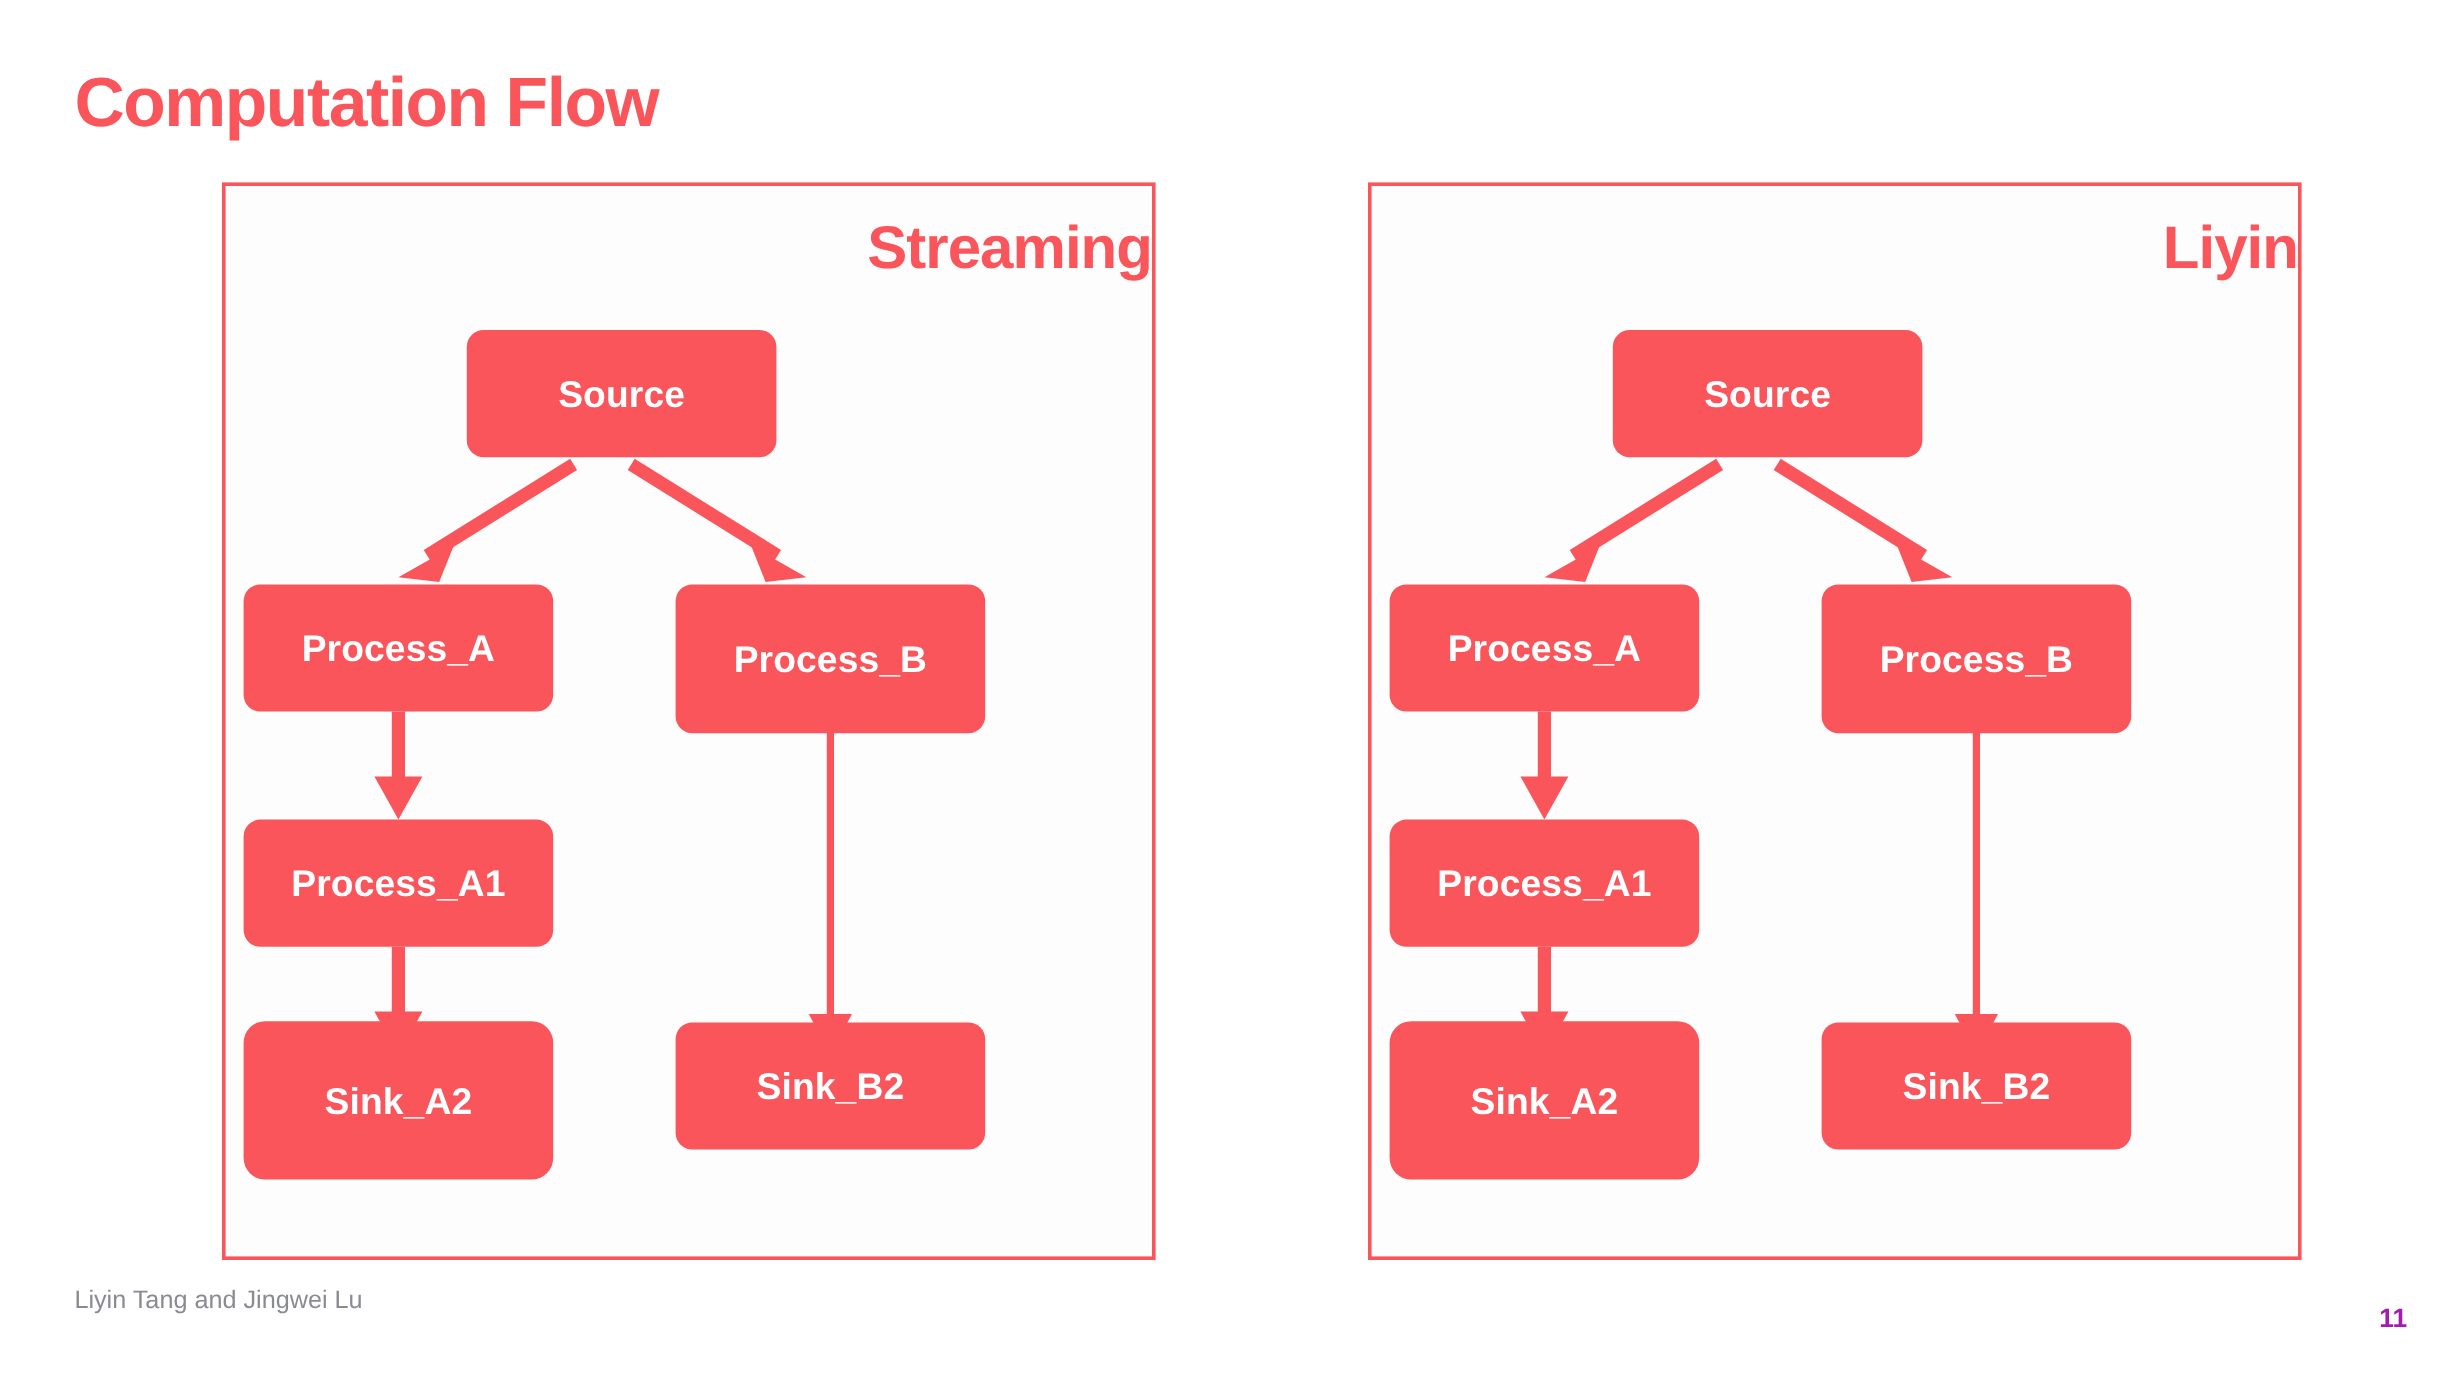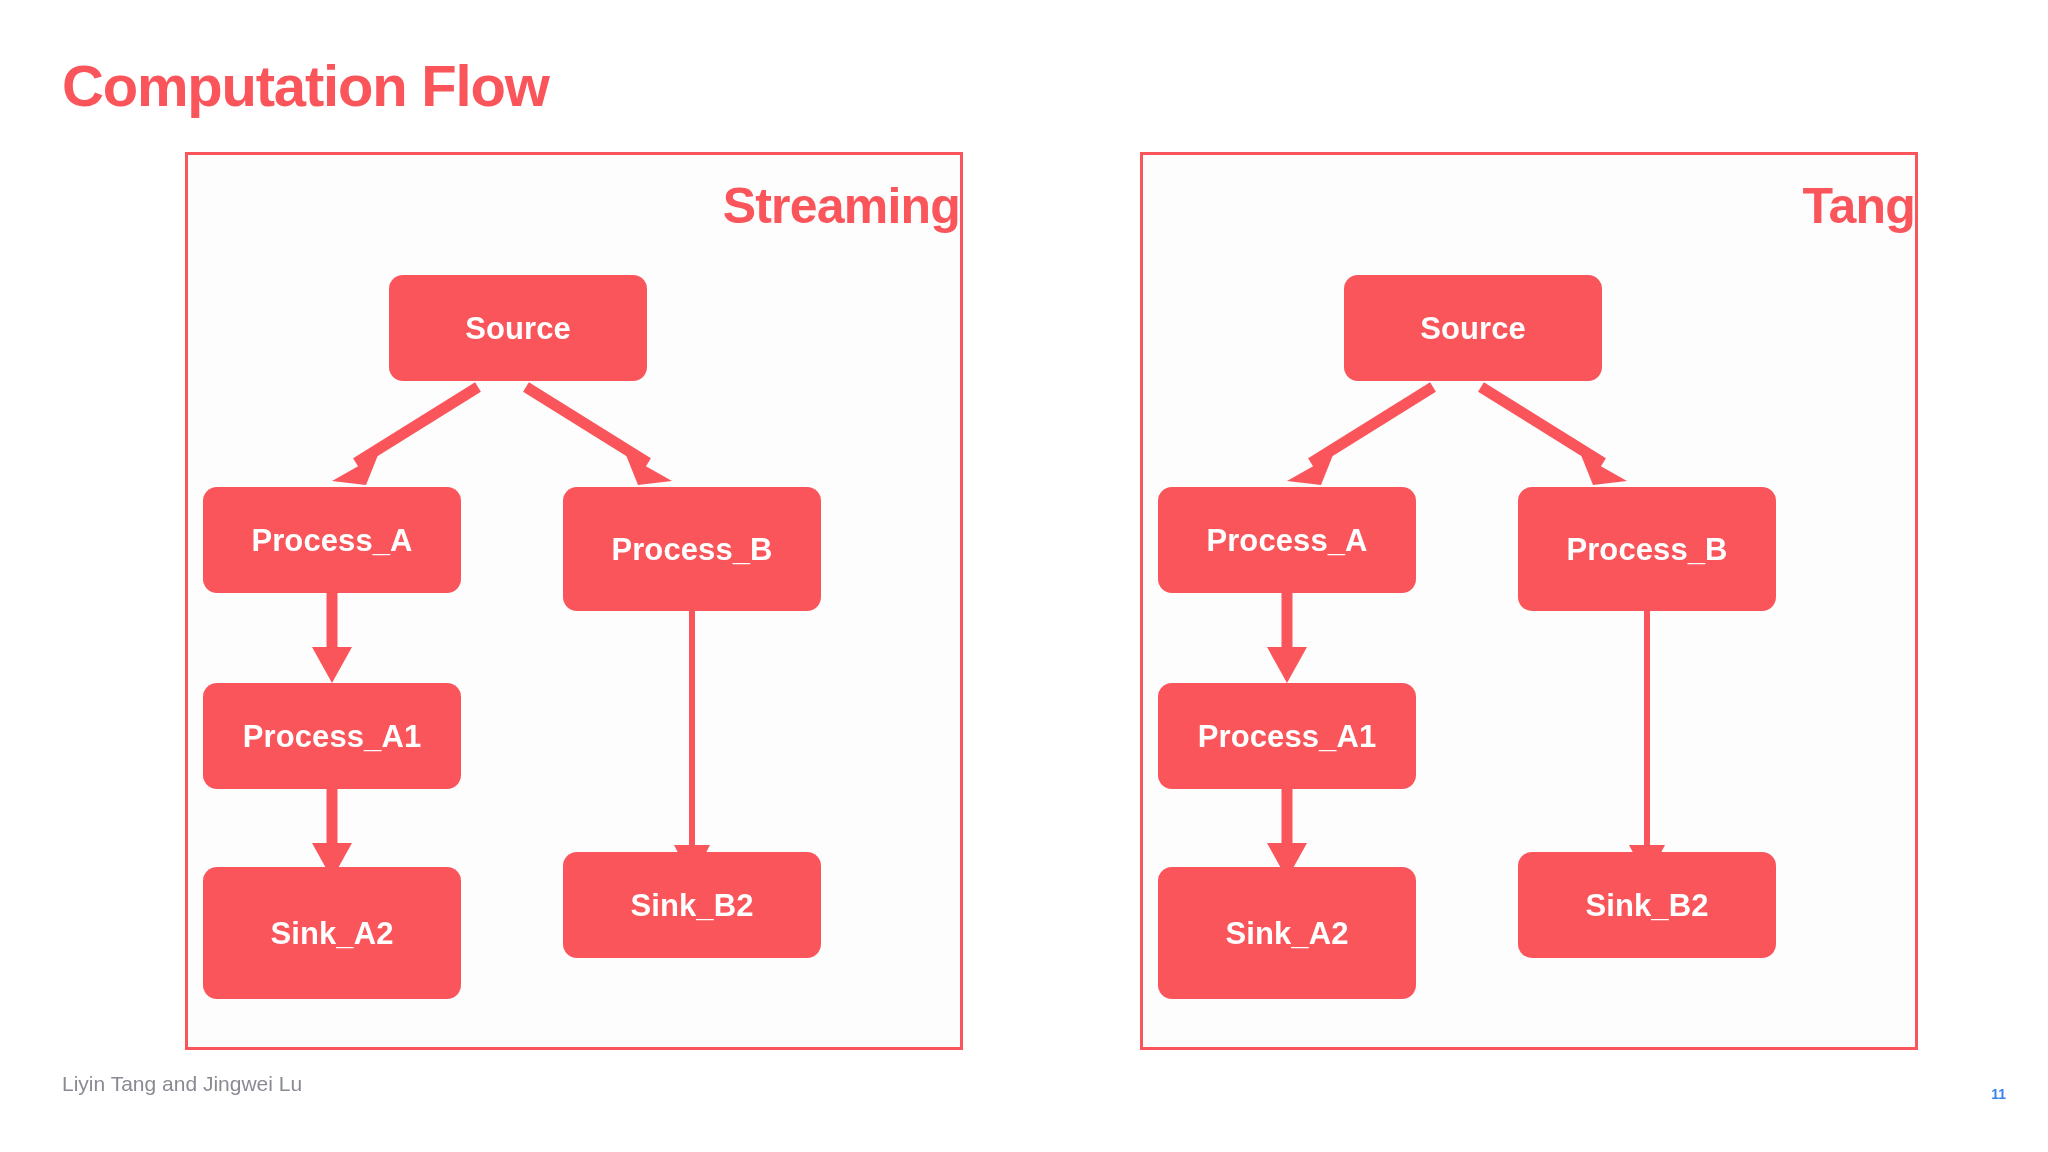--- a/index.html
+++ b/index.html
@@ -161,7 +161,7 @@
 
   <div class="panel" id="panel-batch">
 
-    <div class="panel-title">Tang</div>
+    <div class="panel-title">Liyin</div>
 
     <svg class="edges" viewBox="0 0 772 892" preserveAspectRatio="none">
       <g>

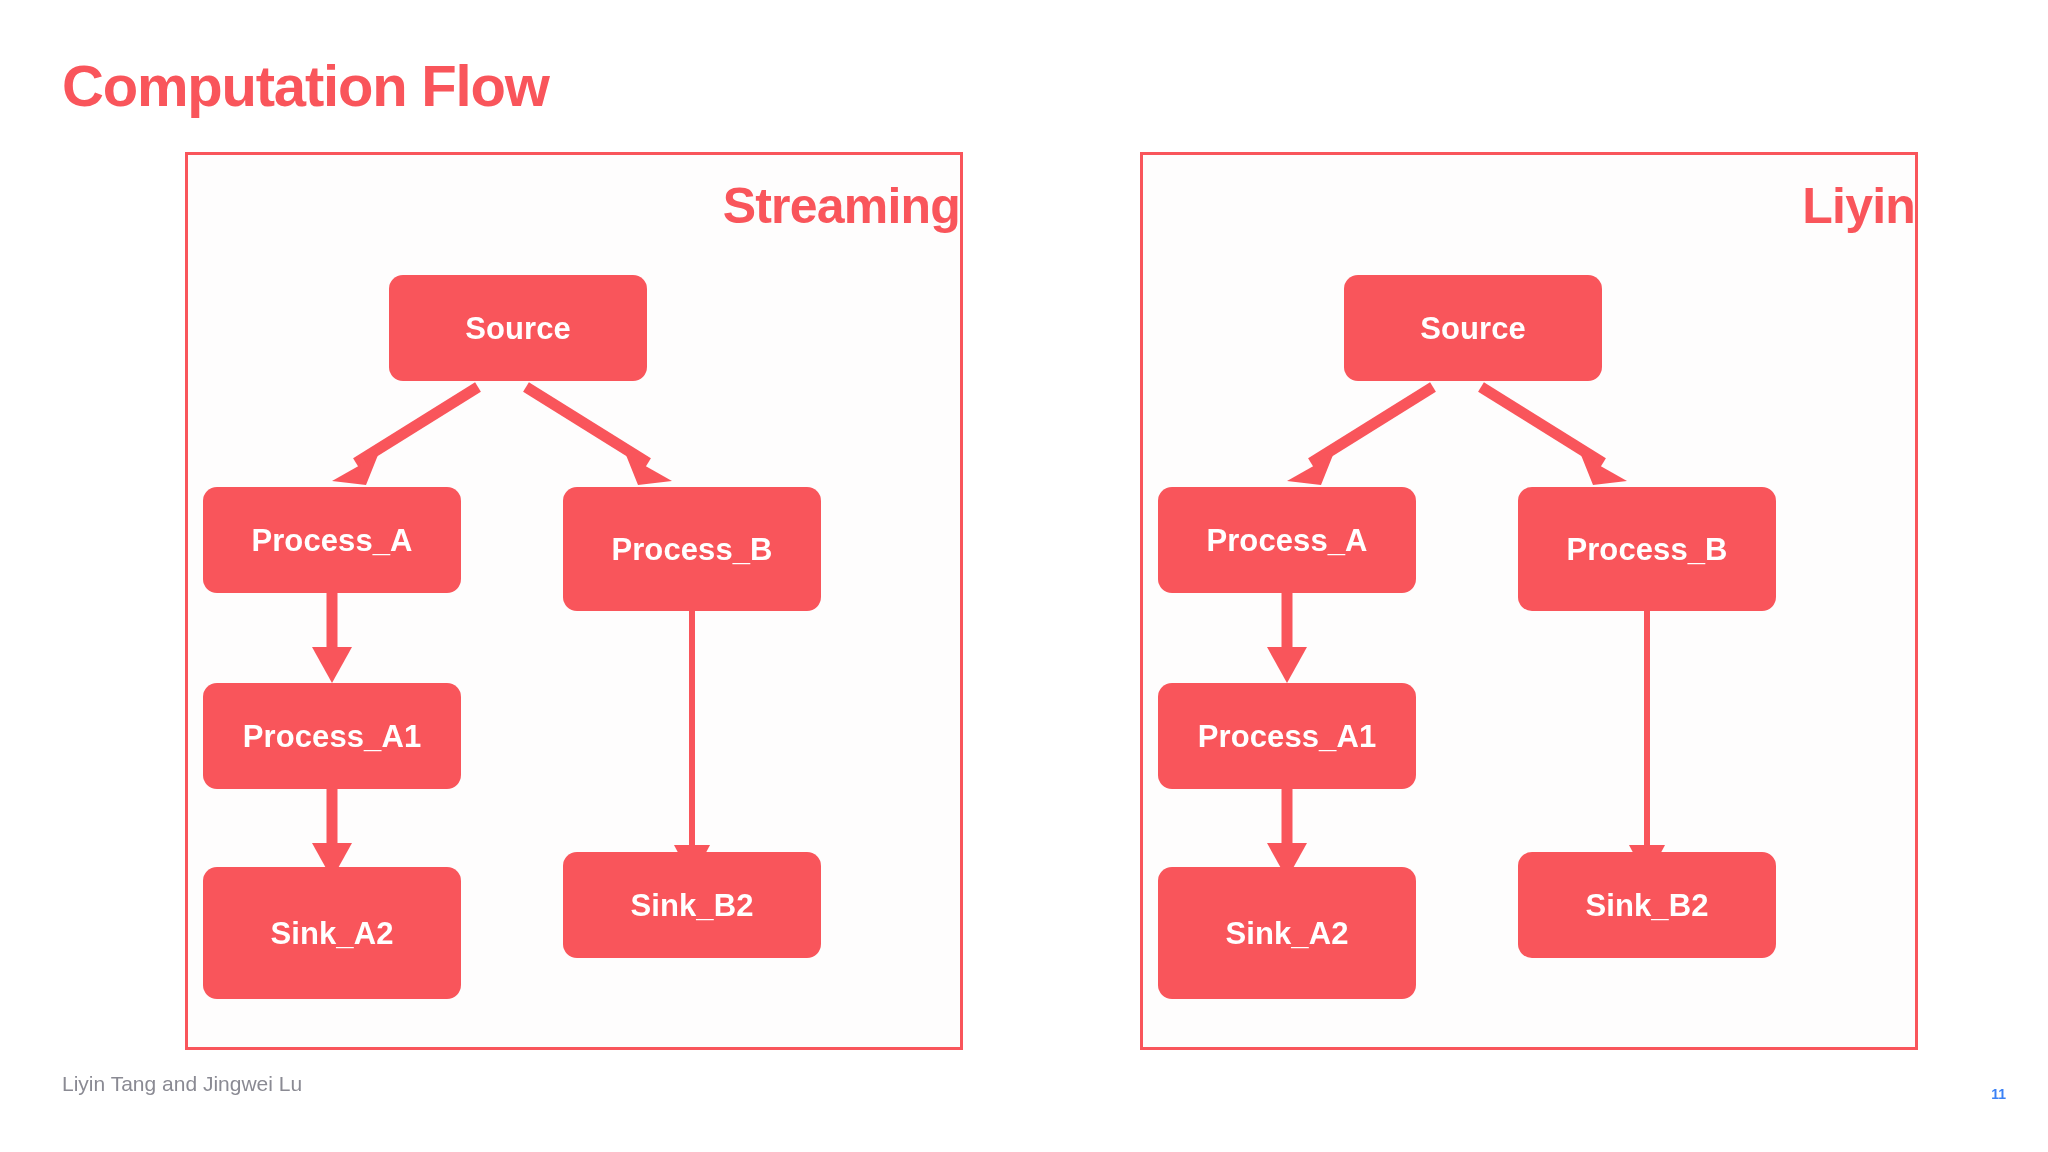--- a/index.html
+++ b/index.html
@@ -81,7 +81,7 @@
   .n-proc-a    { left: 15px;  top: 332px; width: 258px; height: 106px; }
   .n-proc-b    { left: 375px; top: 332px; width: 258px; height: 124px; }
   .n-proc-a1   { left: 15px;  top: 528px; width: 258px; height: 106px; text-align: right; }
-  .n-sink-a2   { left: 15px;  top: 712px; width: 258px; height: 132px; }
+  .n-sink-a2   { left: 15px;  top: 696px; width: 258px; height: 132px; border-radius: 18px; }
   .n-sink-b2   { left: 375px; top: 697px; width: 258px; height: 106px; }
 
   

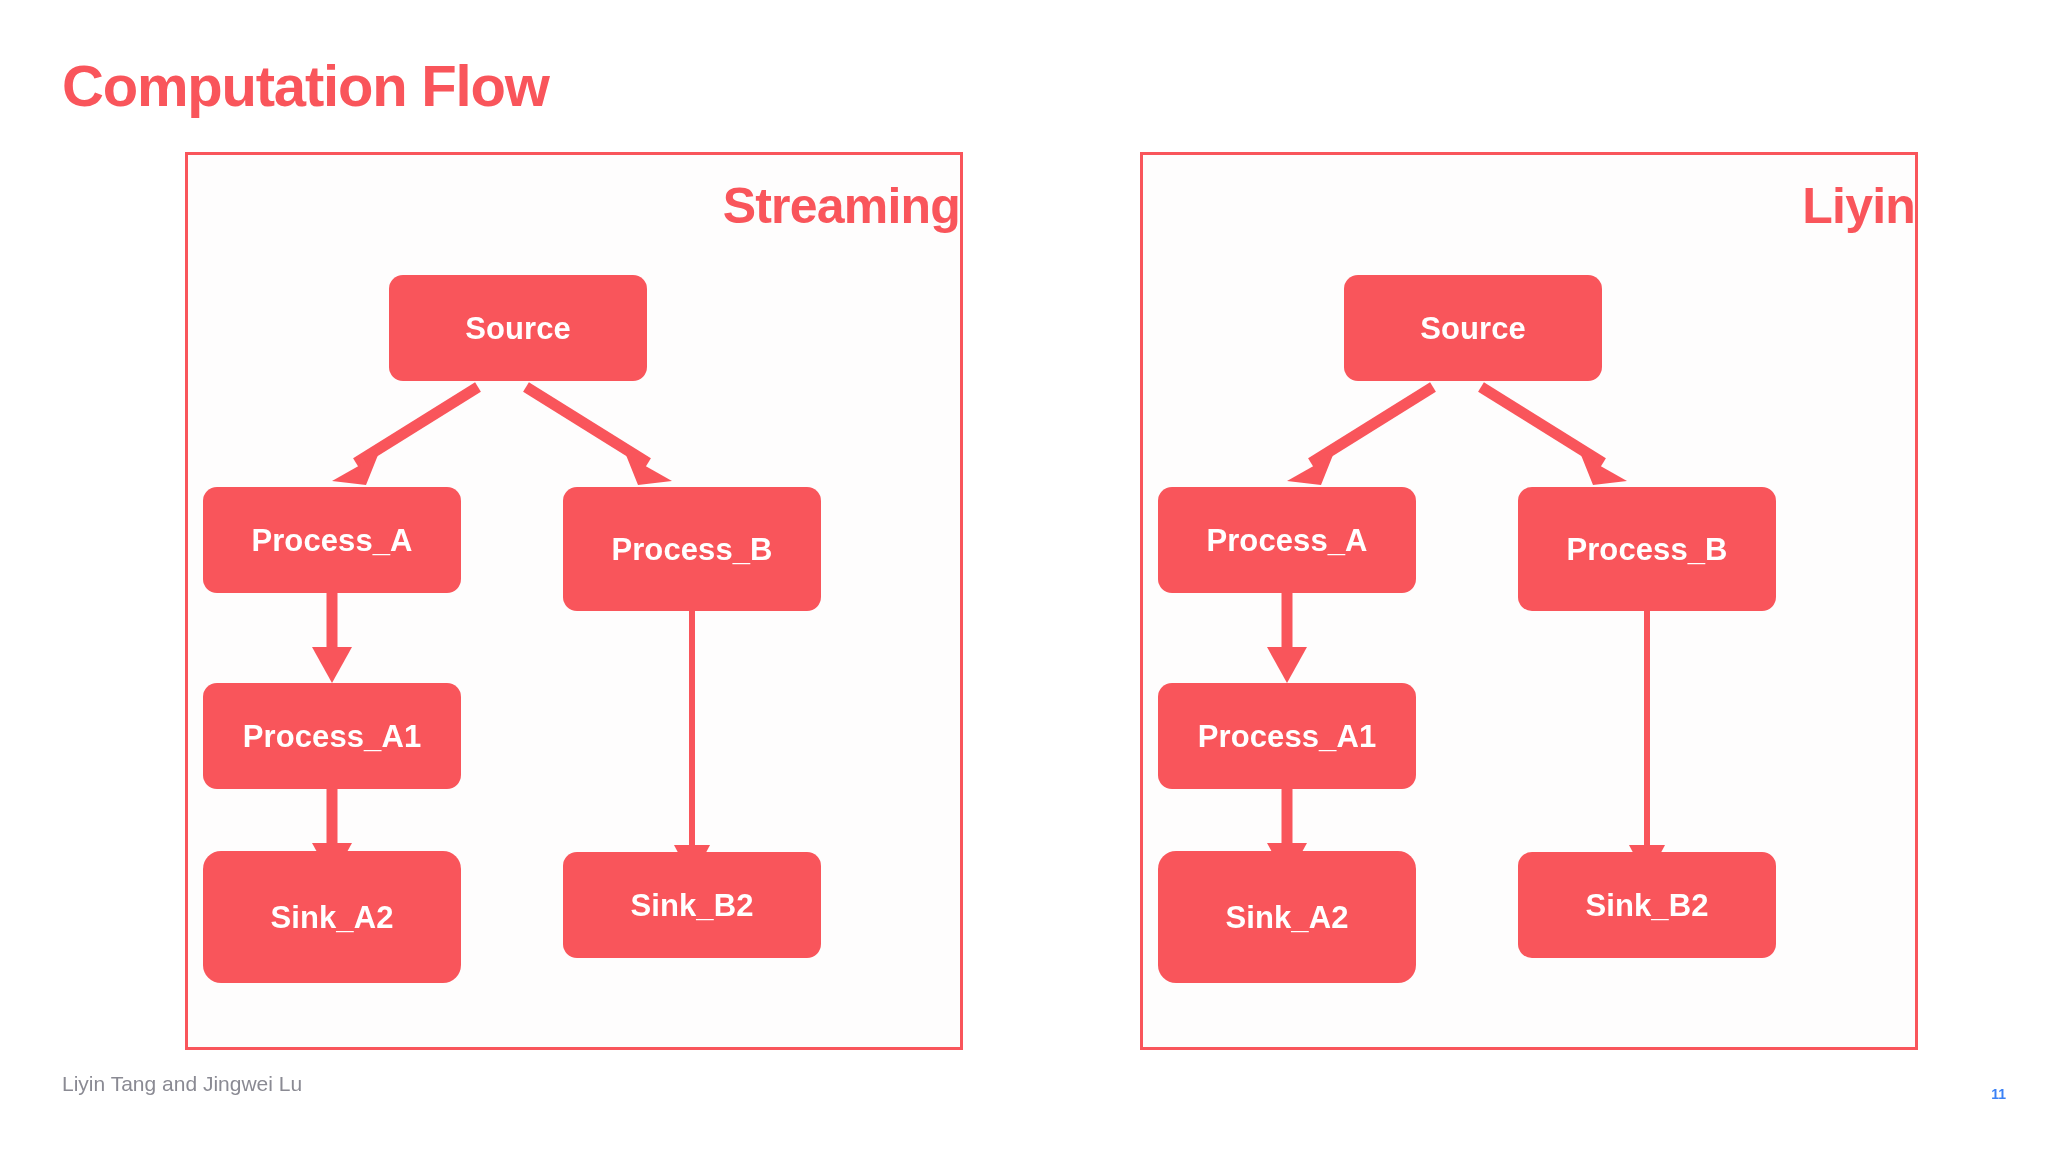--- a/index.html
+++ b/index.html
@@ -107,8 +107,8 @@
     position: absolute;
     right: 42px;
     top: 1086px;
-    font-size: 14px;
-    color: #3b82f6;
+    font-size: 22px;
+    color: #a21caf;
     font-weight: bold;
   }
 </style>

